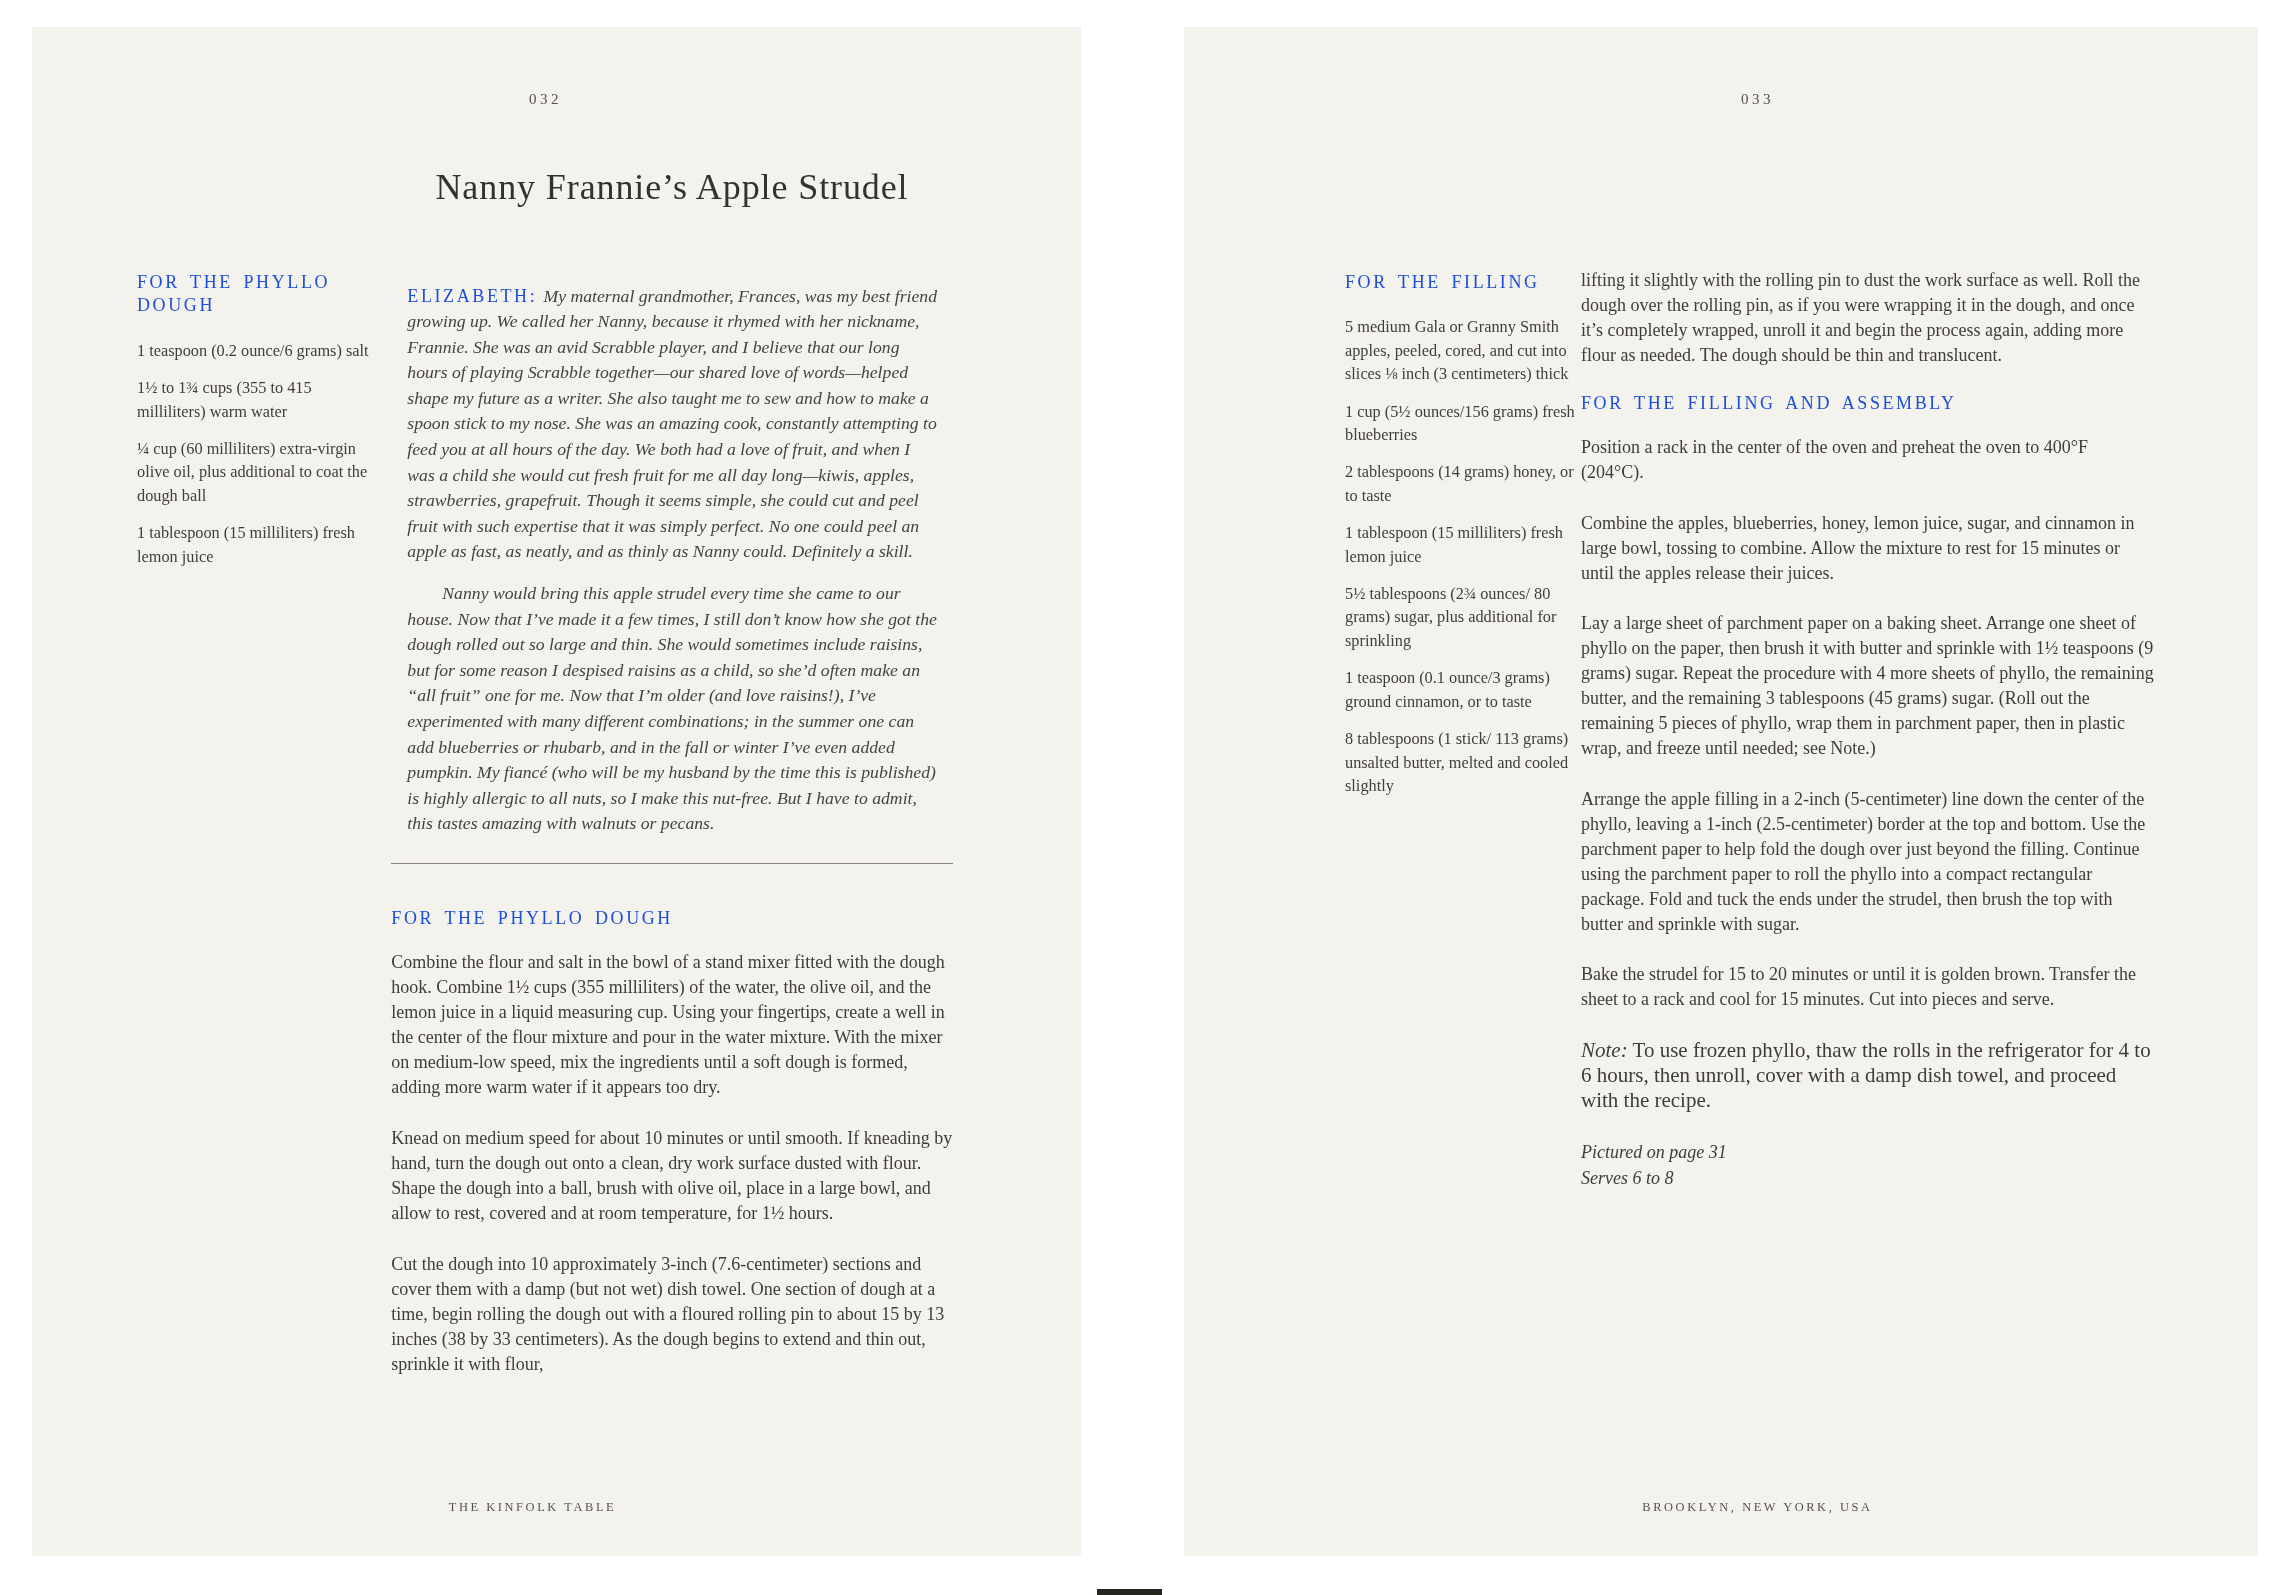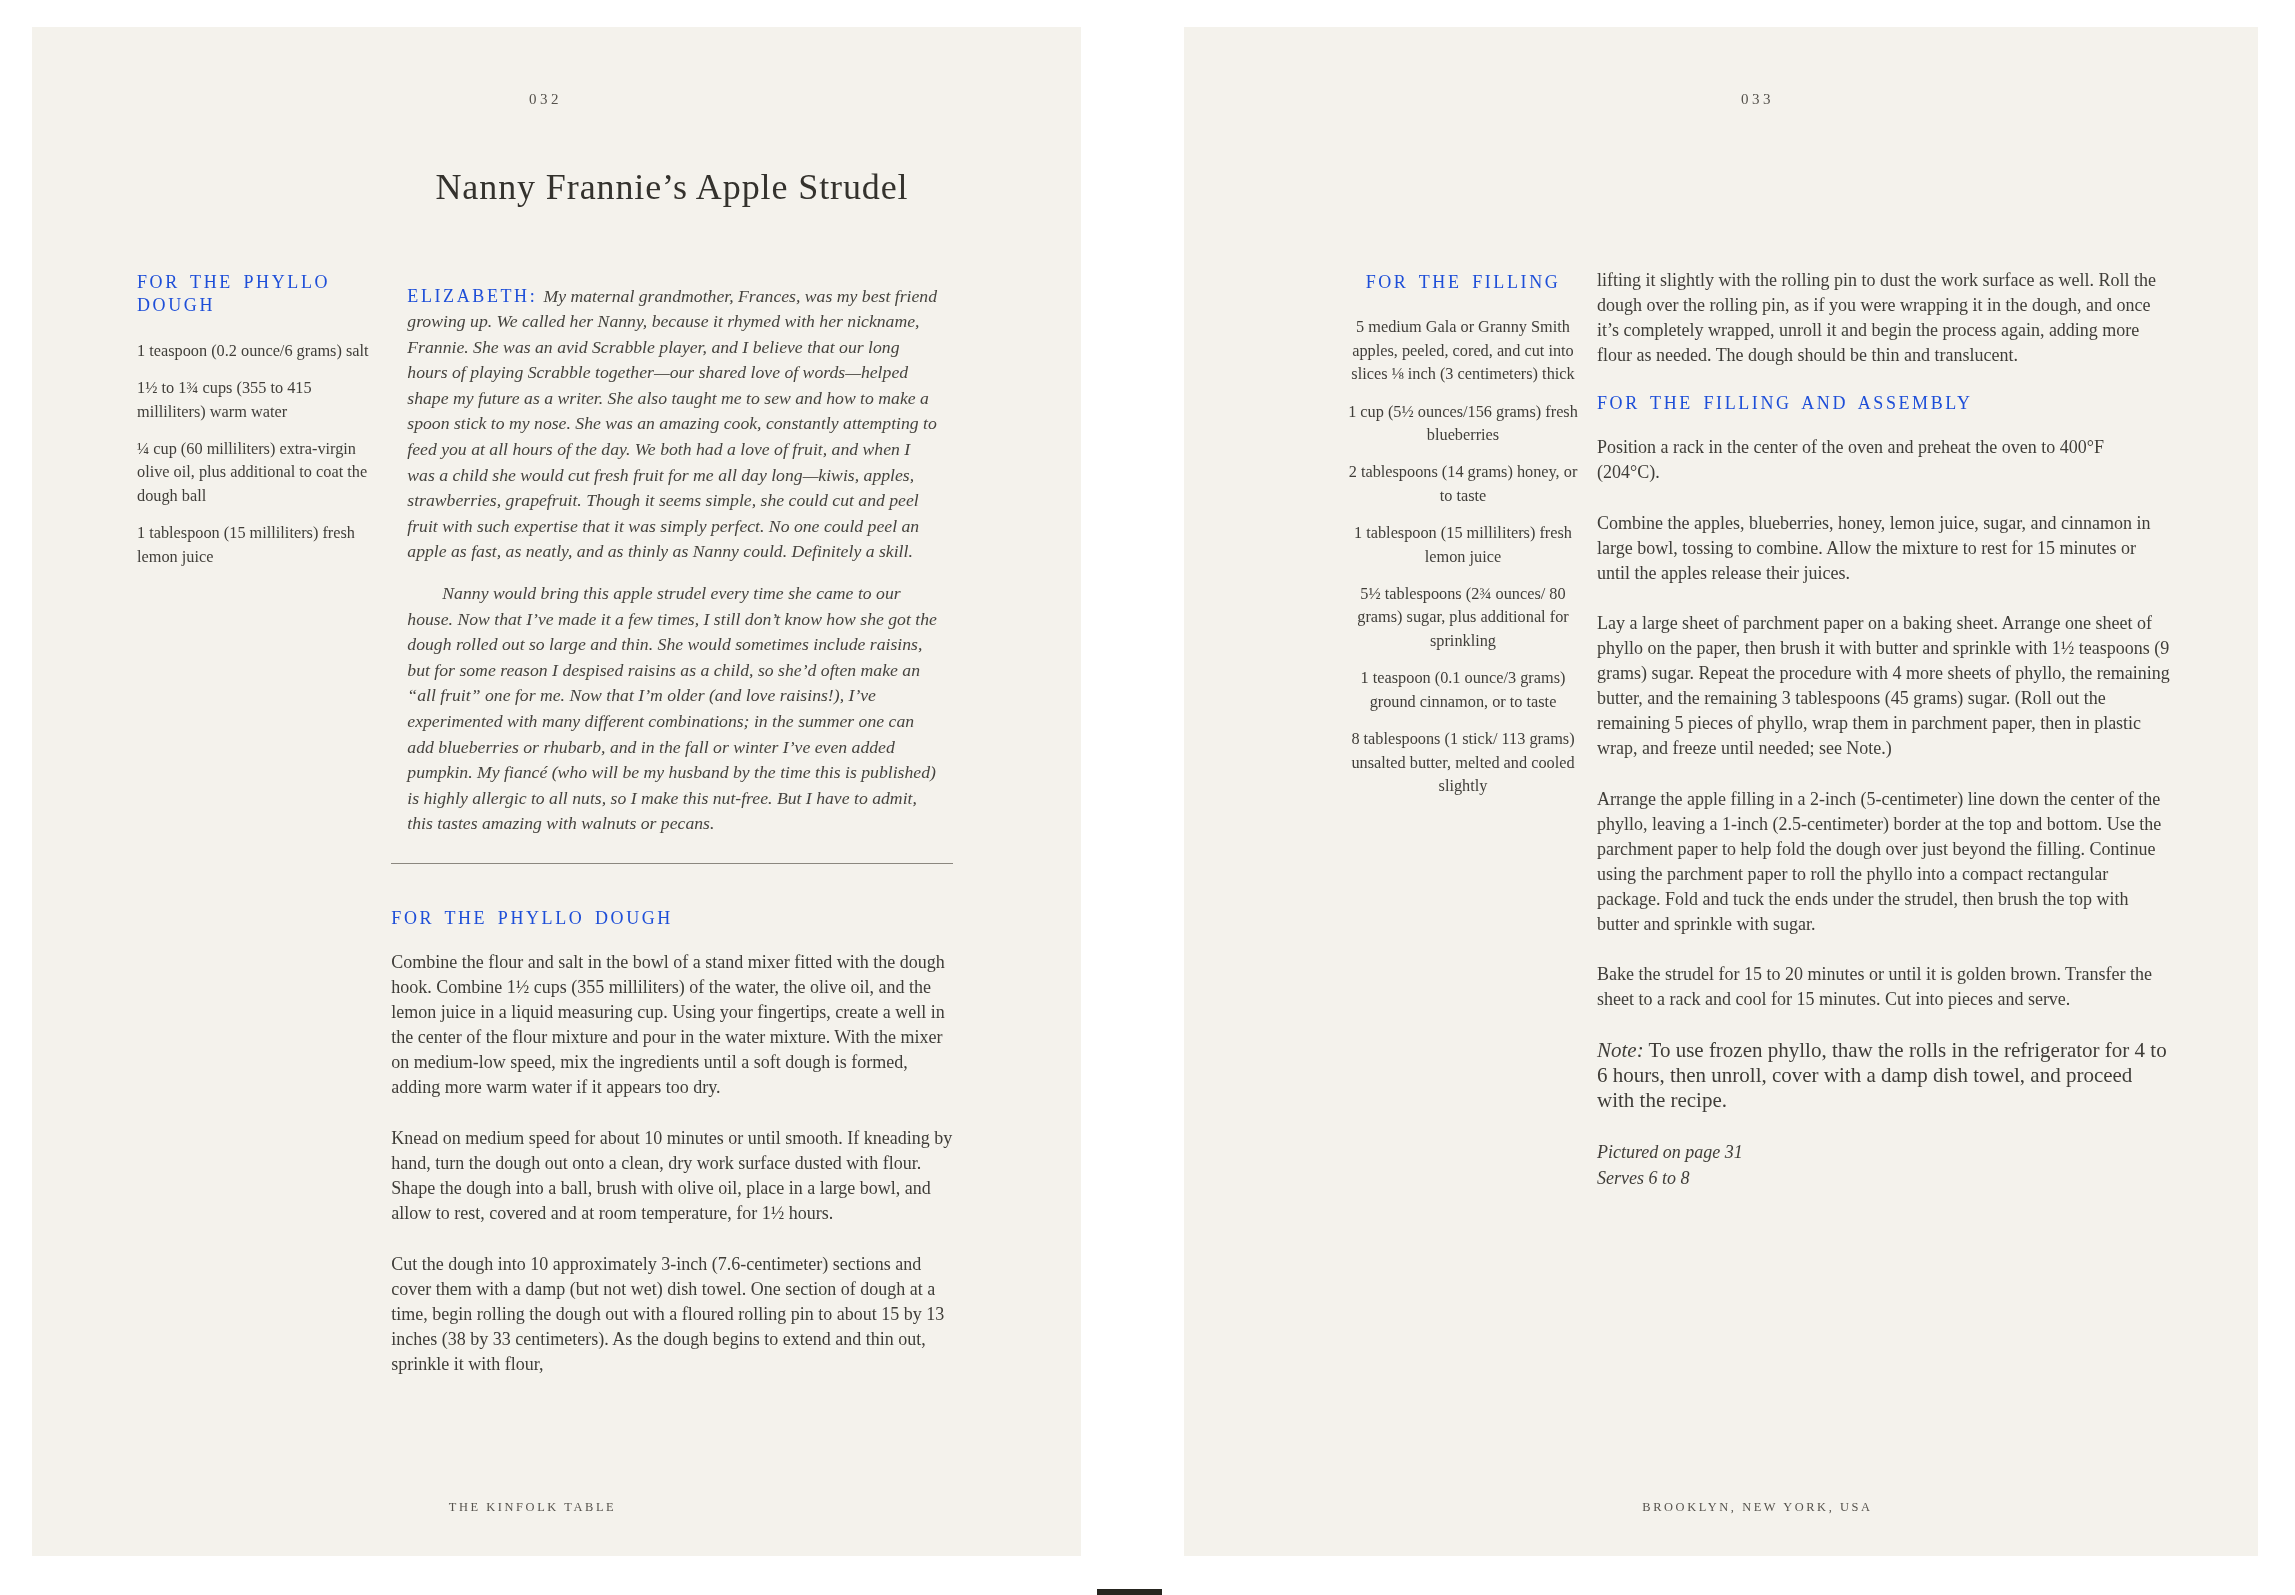--- a/index.html
+++ b/index.html
@@ -34,7 +34,7 @@
   .page.left .sidebar{width:234px;margin-right:20.3px;}
   .page.left .main{width:562px;}
   .page.right .block{left:161px;}
-  .page.right .sidebar{width:236px;margin-right:16px;text-align:center;}
+  .page.right .sidebar{width:236px;}
   .page.right .main{width:574px;}
 
   .sc{

